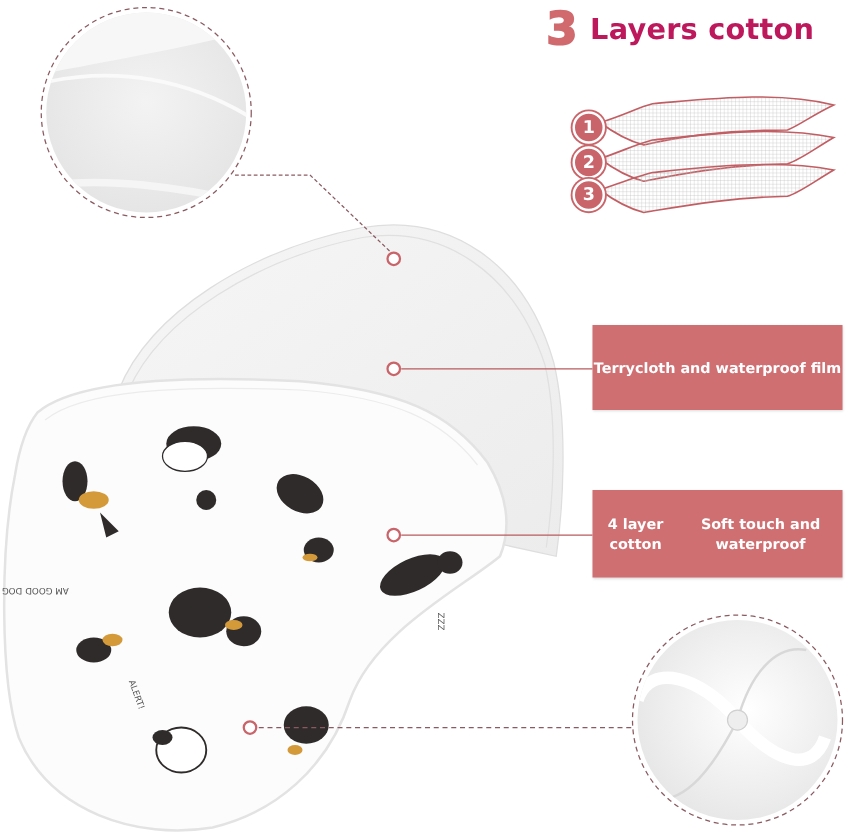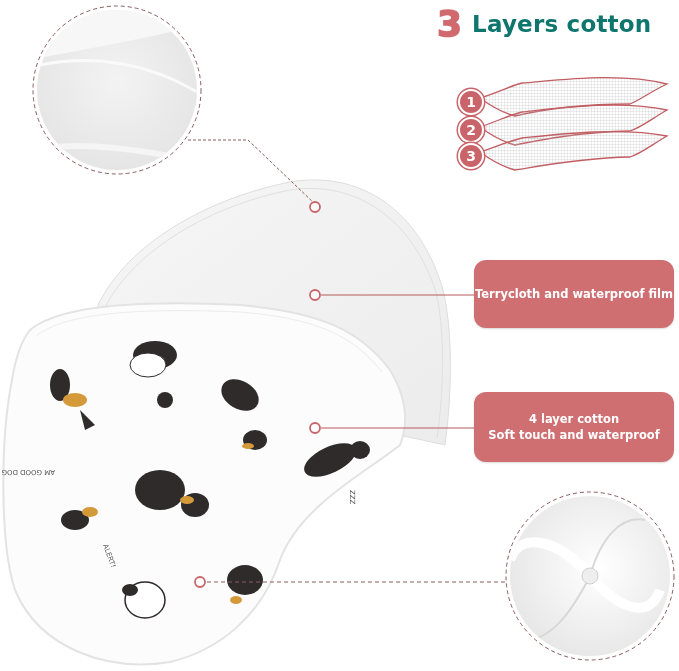--- a/index.html
+++ b/index.html
@@ -7,7 +7,7 @@
   .abs { position: absolute; }
   .title { left: 437px; top: 4px; height: 40px; display: flex; align-items: center; gap: 10px; color: #c9656a; }
   .title .num { font-family: "DejaVu Sans", sans-serif; font-weight: 900; font-size: 36px; line-height: 36px; color: #d06a6e; -webkit-text-stroke: 1.5px #d06a6e; }
-  .title .txt { font-weight: bold; font-size: 23px; letter-spacing: 0.2px; color: #0f766e; }
+  .title .txt { font-weight: bold; font-size: 23px; letter-spacing: 0.2px; color: #be185d; }
   .callout { background: #cf6f72; border-radius: 12px; color: #ffffff; font-weight: bold; text-align: center; font-size: 11.5px; line-height: 16px; display: flex; flex-direction: column; justify-content: center; align-items: center; box-shadow: 0 1px 2px rgba(0,0,0,0.15); }
   .callout span { display: block; }
   svg { position: absolute; left: 0; top: 0; }

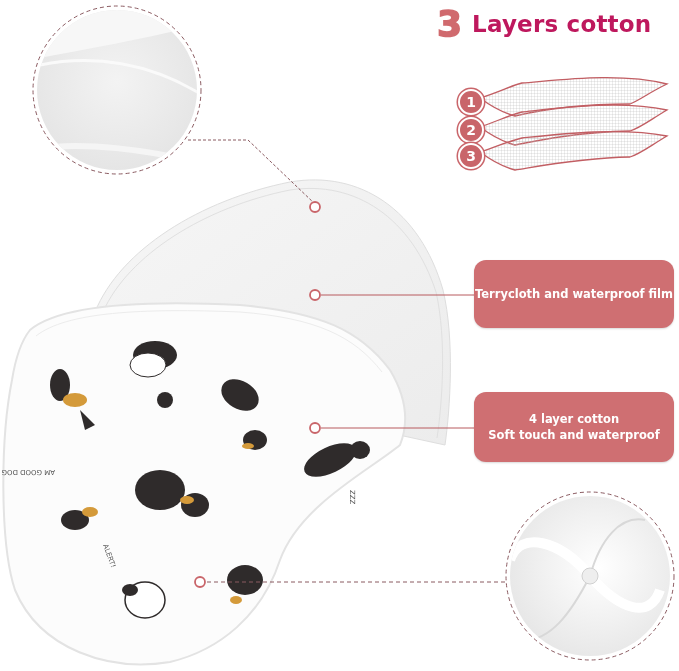--- a/index.html
+++ b/index.html
@@ -8,7 +8,7 @@
   .title { left: 437px; top: 4px; height: 40px; display: flex; align-items: center; gap: 10px; color: #c9656a; }
   .title .num { font-family: "DejaVu Sans", sans-serif; font-weight: 900; font-size: 36px; line-height: 36px; color: #d06a6e; -webkit-text-stroke: 1.5px #d06a6e; }
   .title .txt { font-weight: bold; font-size: 23px; letter-spacing: 0.2px; color: #be185d; }
-  .callout { background: #cf6f72; border-radius: 12px; color: #ffffff; font-weight: bold; text-align: center; font-size: 11.5px; line-height: 16px; display: flex; flex-direction: column; justify-content: center; align-items: center; box-shadow: 0 1px 2px rgba(0,0,0,0.15); }
+  .callout { background: #cf6f72; border-radius: 0; color: #ffffff; font-weight: bold; text-align: center; font-size: 11.5px; line-height: 16px; display: flex; flex-direction: row; justify-content: center; align-items: center; box-shadow: 0 1px 2px rgba(0,0,0,0.15); }
   .callout span { display: block; }
   svg { position: absolute; left: 0; top: 0; }
 </style>

